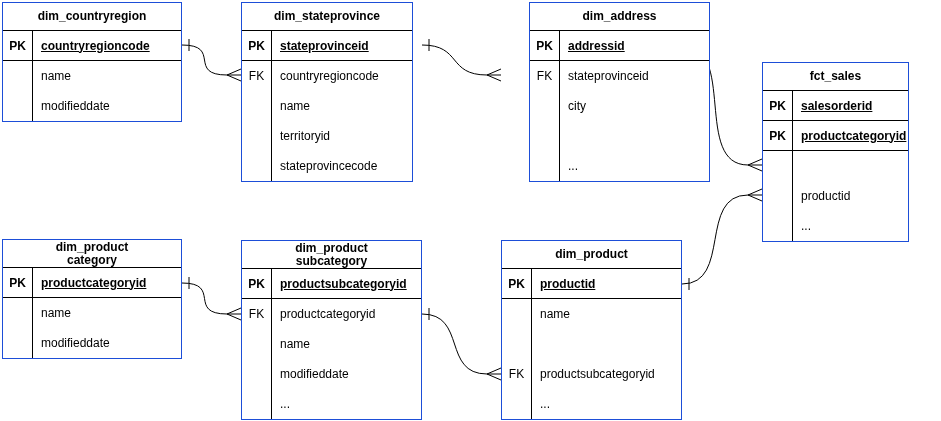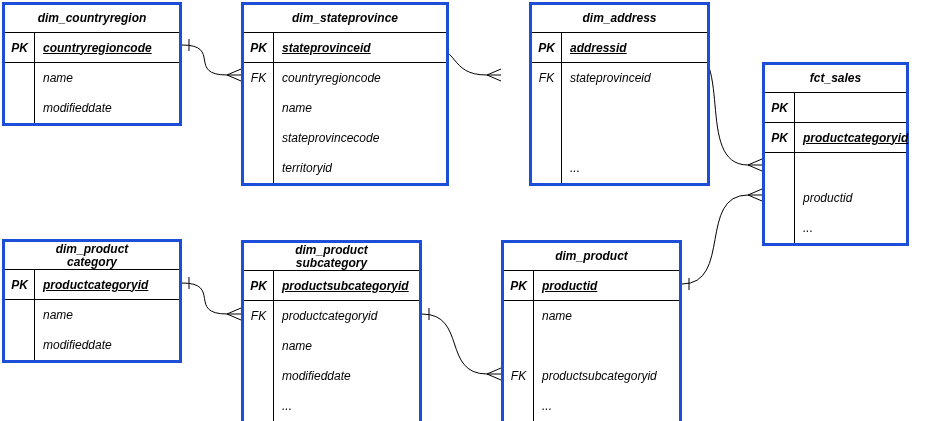--- a/index.html
+++ b/index.html
@@ -11,9 +11,8 @@
   svg.connectors{position:absolute;left:0;top:0;}
   .edge{stroke:#000000;stroke-width:1;fill:none;}
   .entity{
-    position:absolute;background:#ffffff;border:3px solid #1d4ed8;
+    position:absolute;background:#ffffff;border:1px solid #1d4ed8;
     box-sizing:border-box;
-    font-style:italic;
   }
   .entity .title{
     height:28px;border-bottom:1px solid #000000;box-sizing:border-box;

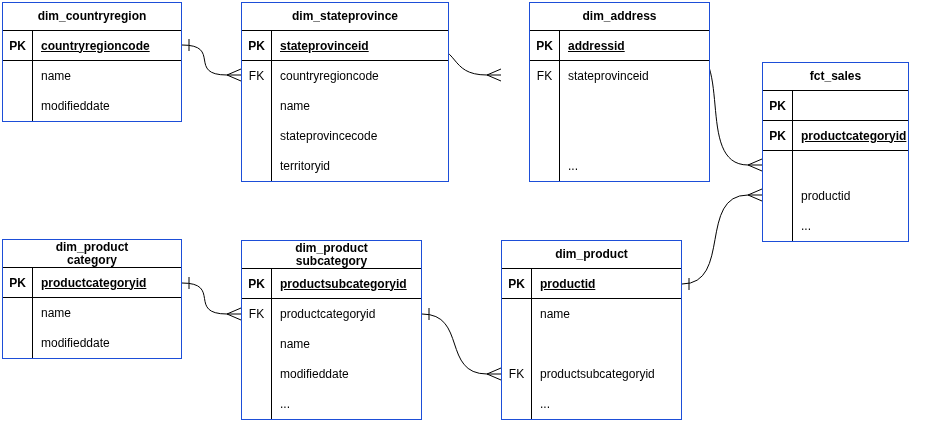--- a/index.html
+++ b/index.html
@@ -94,7 +94,7 @@
         <div class="field">modifieddate</div>
       </div>
     </div>
-    <div class="entity" style="left: 241px; top: 2px; width: 208px;">
+    <div class="entity" style="left: 241px; top: 2px; width: 172px;">
       <div class="title">
         <span>dim_stateprovince</span>
       </div>

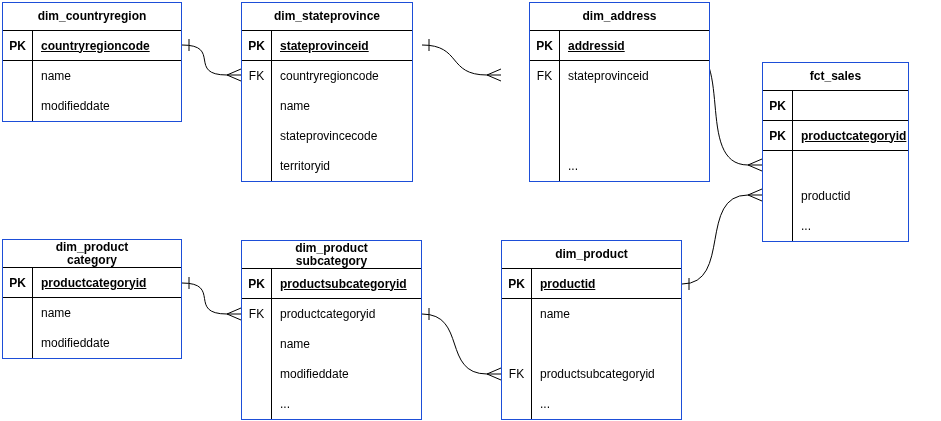--- a/index.html
+++ b/index.html
@@ -133,6 +133,7 @@
       </div>
       <div class="erow">
         <div class="key"></div>
+        <div class="field">city</div>
       </div>
       <div class="erow">
         <div class="key"></div>

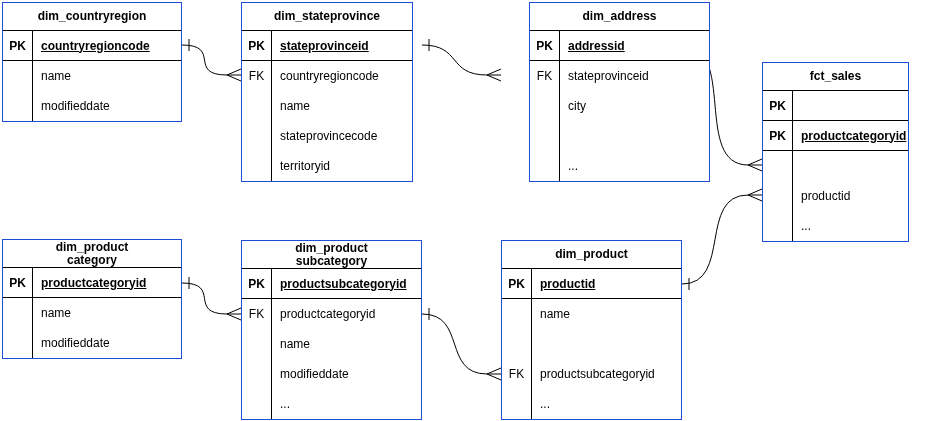--- a/index.html
+++ b/index.html
@@ -149,6 +149,7 @@
       </div>
       <div class="erow pk">
         <div class="key">PK</div>
+        <div class="field">salesorderid</div>
       </div>
       <div class="erow pk">
         <div class="key">PK</div>

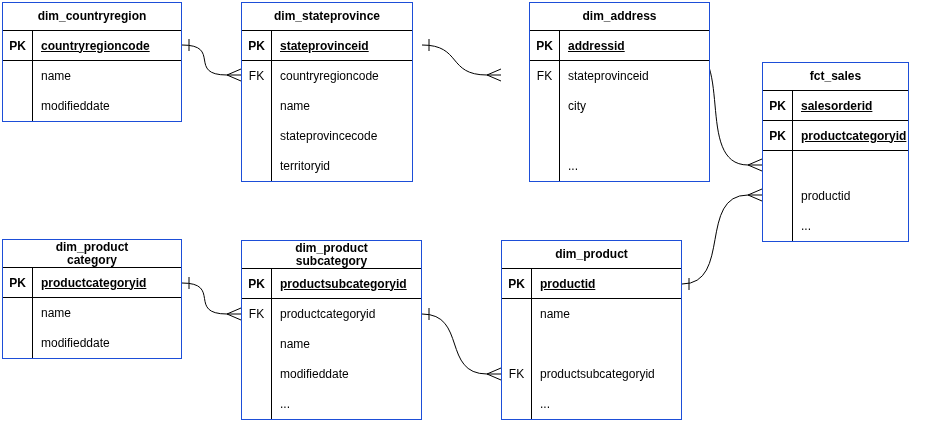--- a/index.html
+++ b/index.html
@@ -112,11 +112,11 @@
       </div>
       <div class="erow">
         <div class="key"></div>
+        <div class="field">territoryid</div>
+      </div>
+      <div class="erow">
+        <div class="key"></div>
         <div class="field">stateprovincecode</div>
-      </div>
-      <div class="erow">
-        <div class="key"></div>
-        <div class="field">territoryid</div>
       </div>
     </div>
     <div class="entity" style="left: 529px; top: 2px; width: 181px;">

